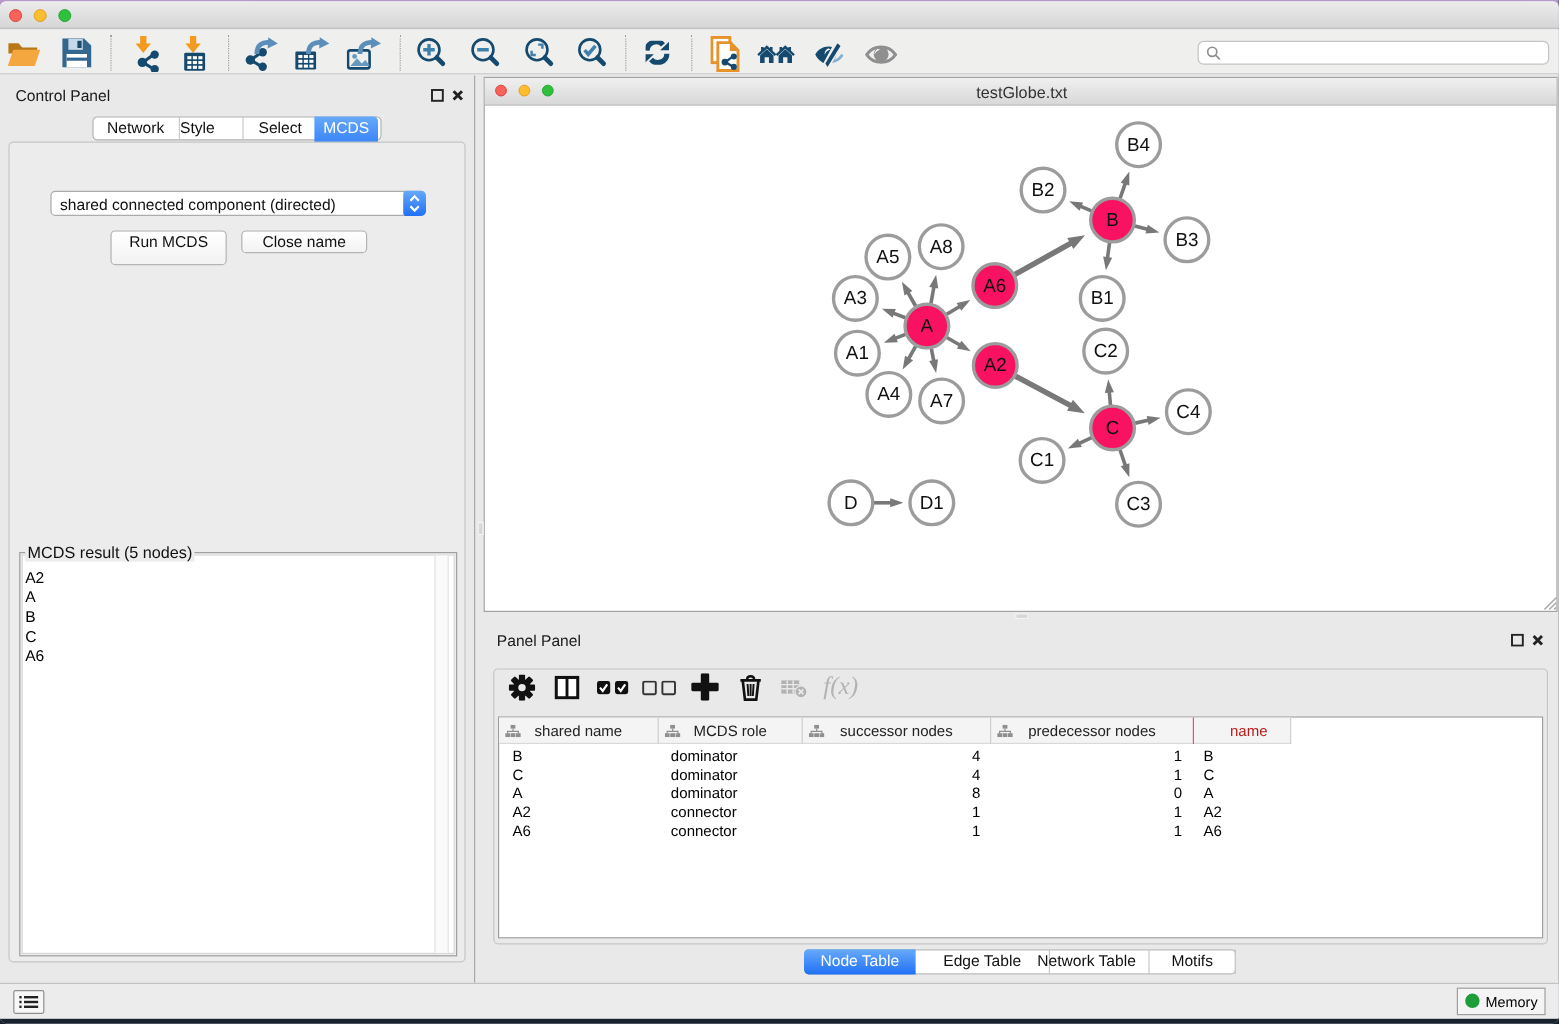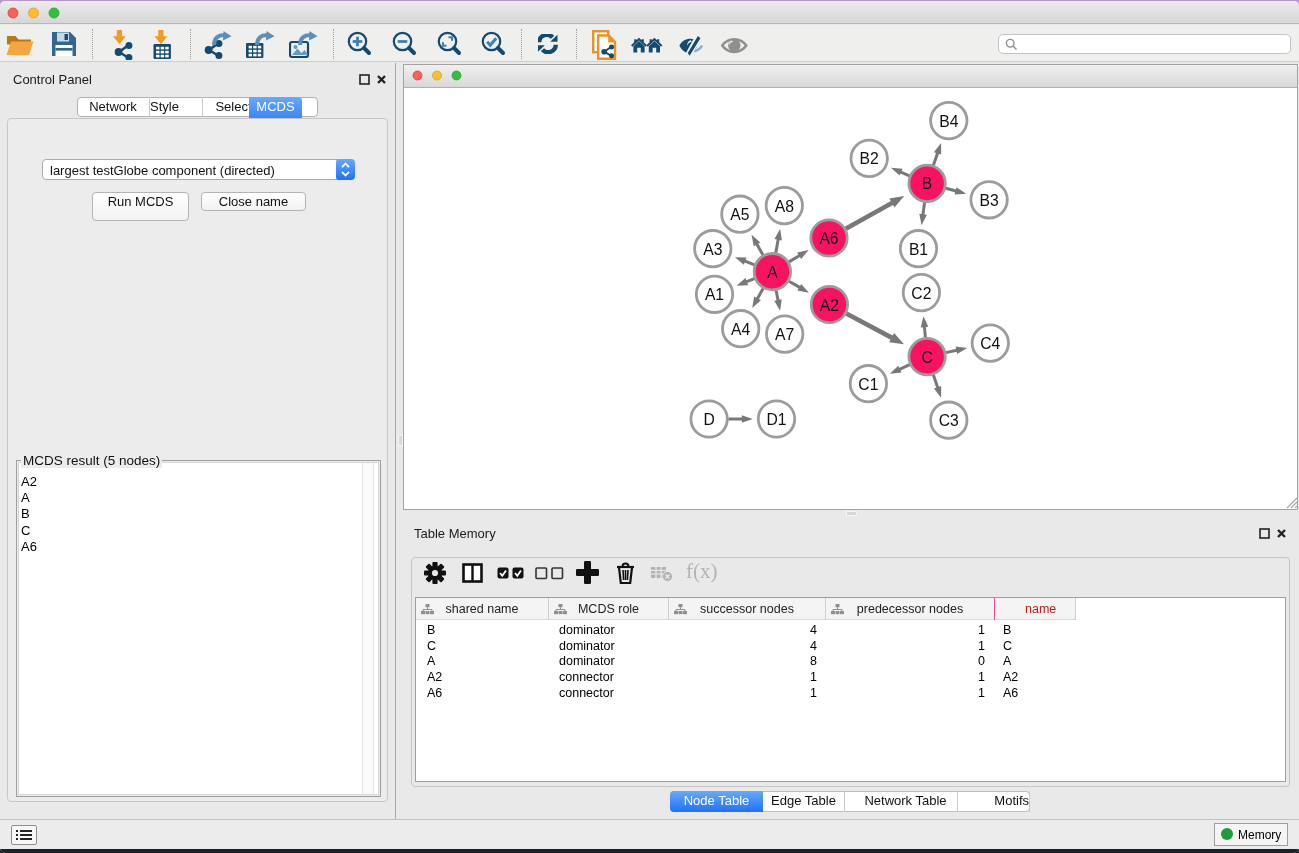--- a/index.html
+++ b/index.html
@@ -207,6 +207,7 @@
       <circle cx="25.0" cy="5.5" r="4.5" fill="#fdbd2f" stroke="#dd9f23" stroke-width="0.8"></circle>
       <circle cx="44.5" cy="5.5" r="4.5" fill="#2fc13e" stroke="#27a335" stroke-width="0.8"></circle>
     </svg>
+    <div class="abs" style="left:404px;top:69px;width:895px;text-align:center;font-size:13.5px;color:#333">testGlobe.txt</div>
     <svg style="position:absolute;left:404px;top:87px" width="895" height="421" viewBox="0 0 895 421">
       <line x1="359.0" y1="167.0" x2="352.2" y2="155.1" stroke="#787878" stroke-width="3.0"></line>
       <polygon points="347.6,146.8 356.3,154.5 349.7,158.3" fill="#787878"></polygon>

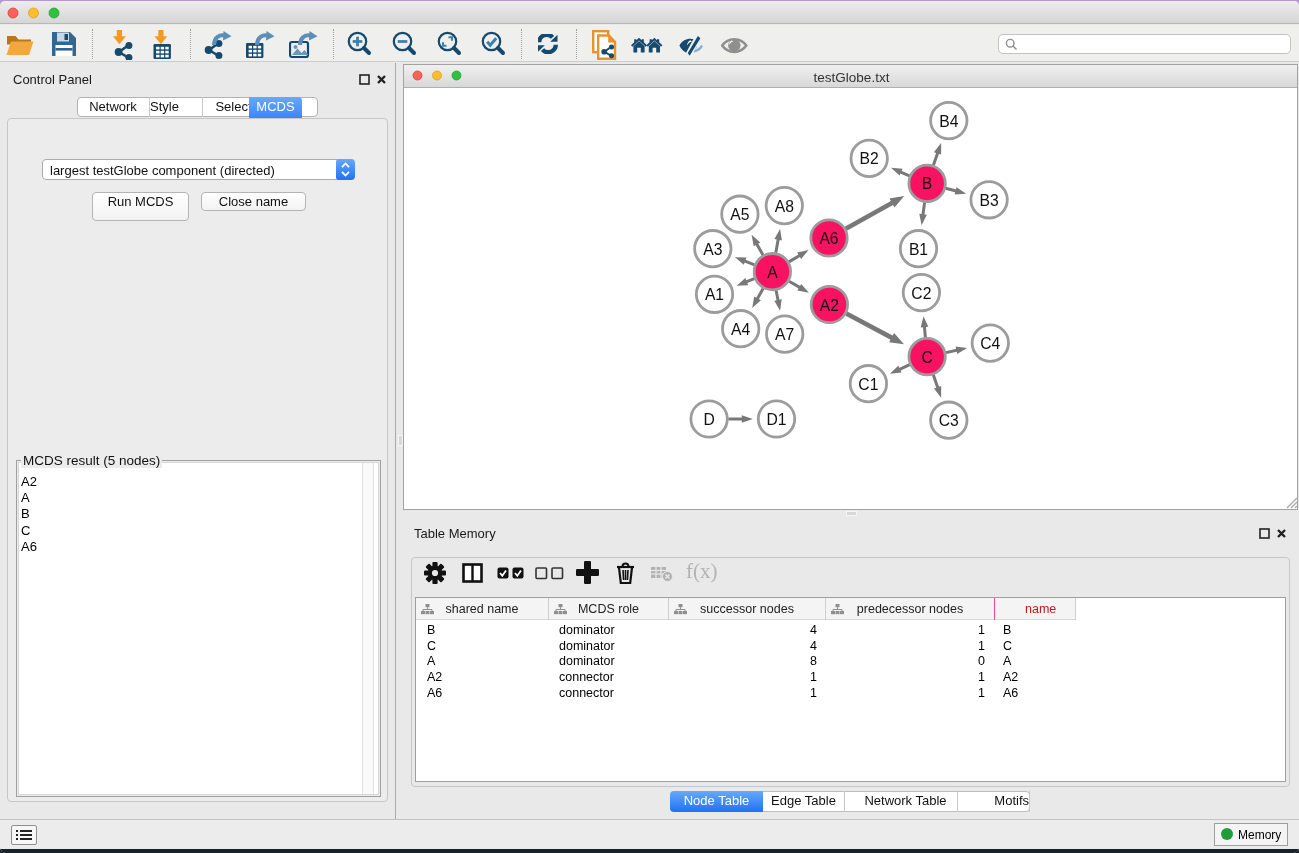--- a/index.html
+++ b/index.html
@@ -184,7 +184,7 @@
     <div class="abs" style="left:77px;top:96px;width:73px;height:20px;border-right:1px solid #c9c9c9;font-size:13px;line-height:19px;text-align:center;color:#111">Network</div>
     <div class="abs" style="left:150px;top:96px;width:53px;height:20px;border-right:1px solid #c9c9c9;font-size:13px;line-height:19px;text-align:left;color:#111">Style</div>
     <div class="abs" style="left:203px;top:96px;width:62px;height:20px;border-right:1px solid #c9c9c9;font-size:13px;line-height:19px;text-align:center;color:#111">Select</div>
-    <div class="abs bluegrad" style="left:249px;top:96px;width:53px;height:34px;border-radius:0 4px 4px 0;font-size:13px;line-height:19px;text-align:center;color:#fff">MCDS</div>
+    <div class="abs bluegrad" style="left:262px;top:96px;width:53px;height:34px;border-radius:0 4px 4px 0;font-size:13px;line-height:19px;text-align:center;color:#fff">MCDS</div>
     <div class="abs" style="left:7px;top:117px;width:381px;height:684px;background:#ececec;border:1px solid #c6c6c6;border-radius:4px"></div>
     <div class="abs" style="left:42px;top:158px;width:312px;height:21px;background:#fff;border:1px solid #ababab;border-radius:4px"></div>
     <div class="abs" style="left:50px;top:162px;font-size:13px;color:#111">largest testGlobe component (directed)</div>

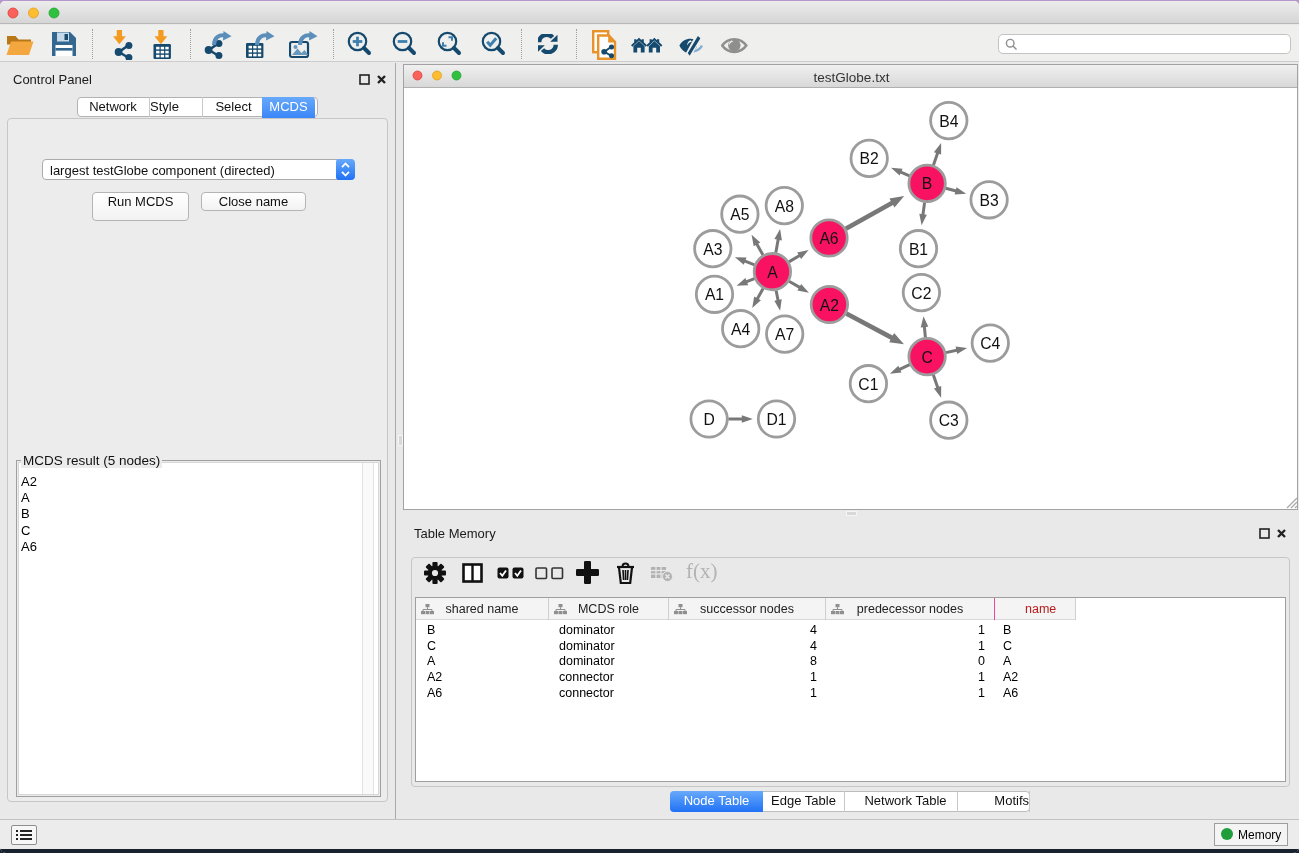--- a/index.html
+++ b/index.html
@@ -187,7 +187,7 @@
     <div class="abs bluegrad" style="left:262px;top:96px;width:53px;height:34px;border-radius:0 4px 4px 0;font-size:13px;line-height:19px;text-align:center;color:#fff">MCDS</div>
     <div class="abs" style="left:7px;top:117px;width:381px;height:684px;background:#ececec;border:1px solid #c6c6c6;border-radius:4px"></div>
     <div class="abs" style="left:42px;top:158px;width:312px;height:21px;background:#fff;border:1px solid #ababab;border-radius:4px"></div>
-    <div class="abs" style="left:50px;top:162px;font-size:13px;color:#111">largest testGlobe component (directed)</div>
+    <div class="abs" style="left:50px;top:162px;font-size:13px;color:#111">shared connected component (directed)</div>
     <div class="abs bluegrad" style="left:336px;top:158px;width:19px;height:21px;border-radius:3px 4px 4px 3px"></div>
     <svg class="abs" style="left:340px;top:161px" width="11" height="15" viewBox="0 0 11 15">
       <path d="M2 5.2 L5.5 1.5 L9 5.2" fill="none" stroke="#fff" stroke-width="1.8"></path>

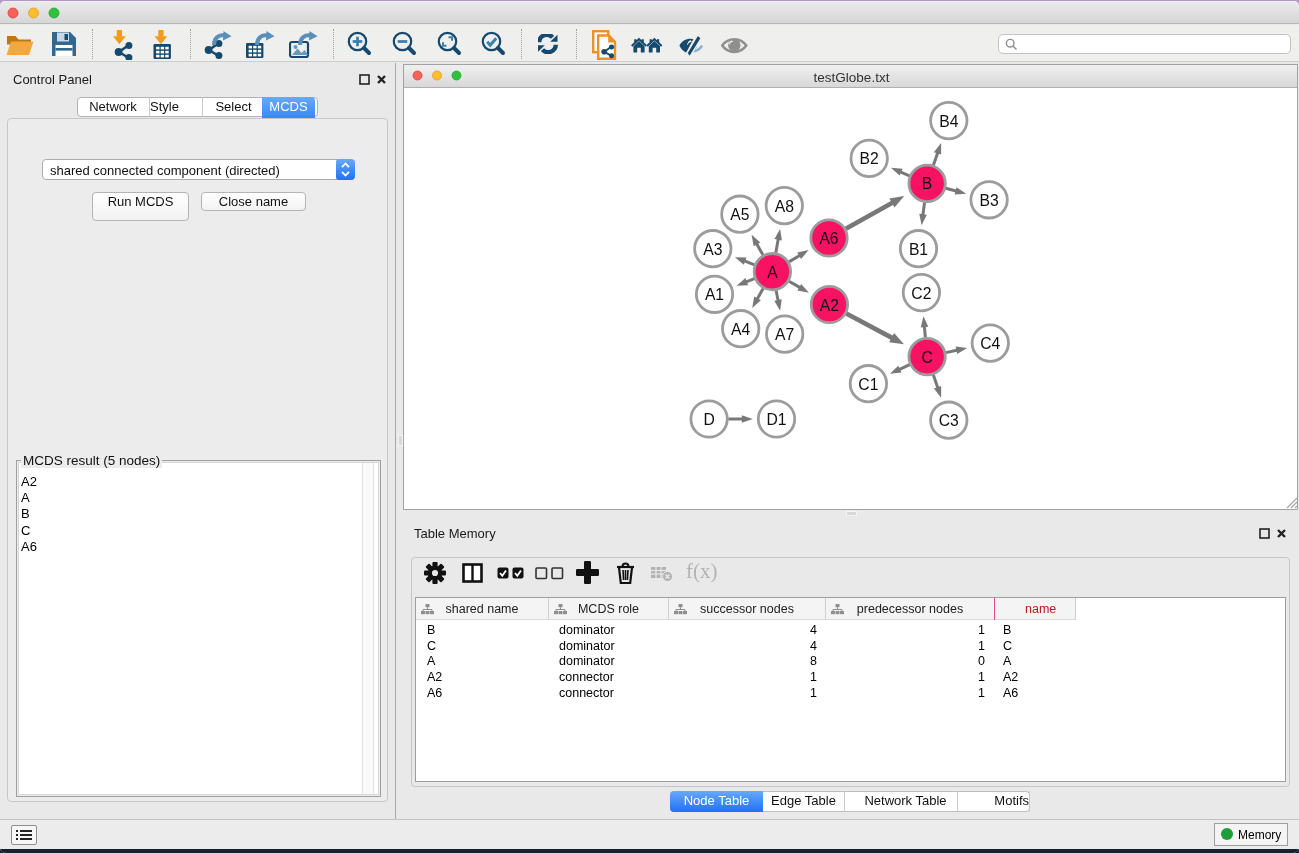--- a/index.html
+++ b/index.html
@@ -299,7 +299,7 @@
     </svg>
     <div class="abs" style="left:398px;top:434px;width:5px;height:11px;background:#d8d8d8;border:1px solid #f5f5f5"></div>
     <div class="abs" style="left:846px;top:510px;width:11px;height:5px;background:#d8d8d8;border:1px solid #f5f5f5"></div>
-    <div class="abs" style="left:414px;top:525px;font-size:13px;color:#1a1a1a">Table Memory</div>
+    <div class="abs" style="left:414px;top:525px;font-size:13px;color:#1a1a1a">Panel Panel</div>
     <svg class="abs" style="left:1259px;top:527px" width="11" height="11" viewBox="0 0 11 11">
       <rect x="1" y="1" width="9" height="9" fill="none" stroke="#222" stroke-width="1.6"></rect>
     </svg>

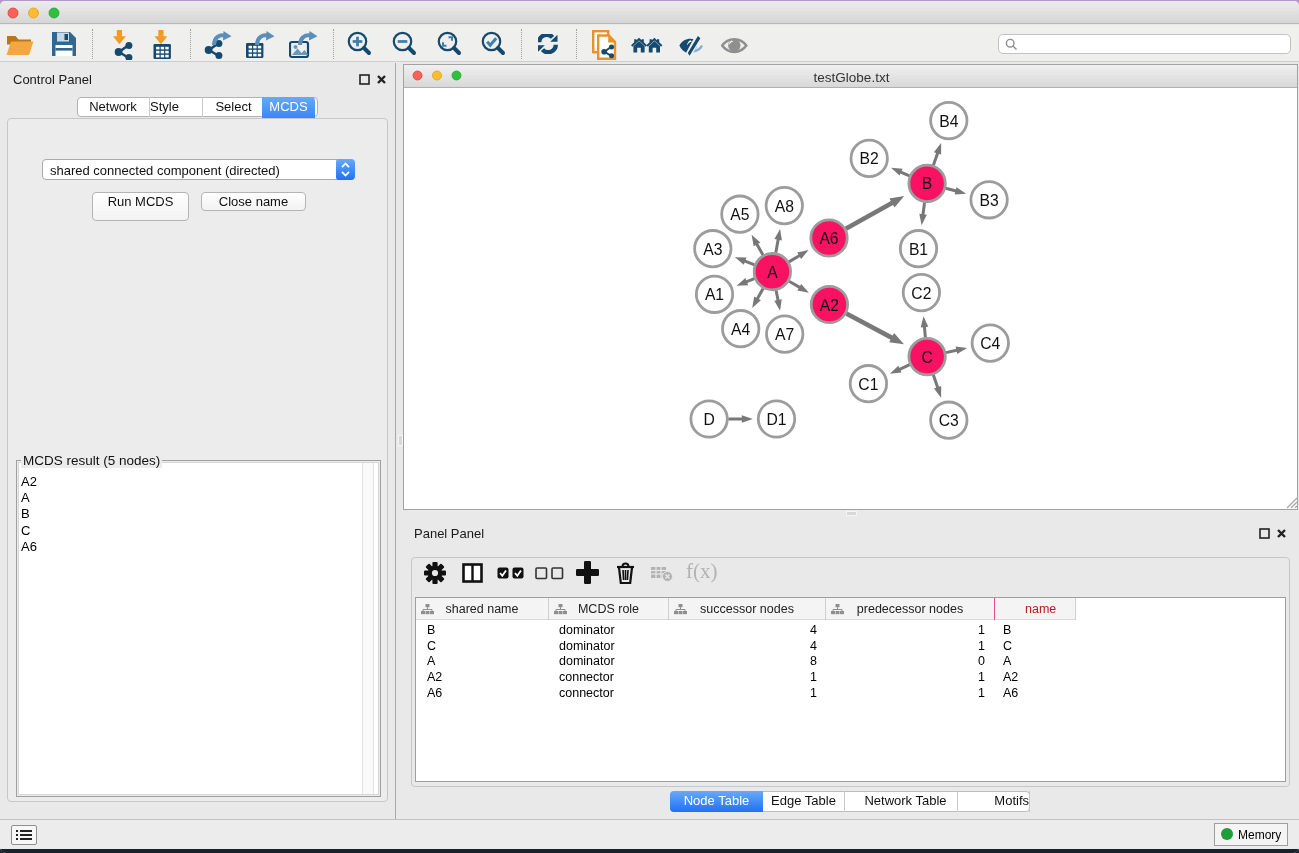--- a/index.html
+++ b/index.html
@@ -368,7 +368,7 @@
       <circle cx="16.5" cy="11.5" r="5" fill="#b2b2b2" stroke="#e9e9e9" stroke-width="1"></circle>
       <path d="M14.5 9.5 l4 4 M18.5 9.5 l-4 4" stroke="#e9e9e9" stroke-width="1.5"></path>
     </svg>
-    <div class="abs" style="left:686px;top:558px;font-family:'Liberation Serif',serif;font-size:21px;color:#b3b3b3">f(x)</div>
+    <div class="abs" style="left:686px;top:558px;font-family:'Liberation Serif',serif;font-style:italic;font-size:21px;color:#b3b3b3">f(x)</div>
     <div class="abs" style="left:415px;top:596px;width:871px;height:185px;background:#fff;border:1px solid #9e9e9e"></div>
     <div class="abs" style="left:416px;top:597px;width:660px;height:22px;background:#f4f4f4;border-bottom:1px solid #d9d9d9"></div>
     <div class="abs" style="left:416px;top:597px;width:133px;height:22px;border-right:1px solid #cfcfcf;font-size:12.5px;line-height:22px;text-align:center;color:#222">shared name</div>

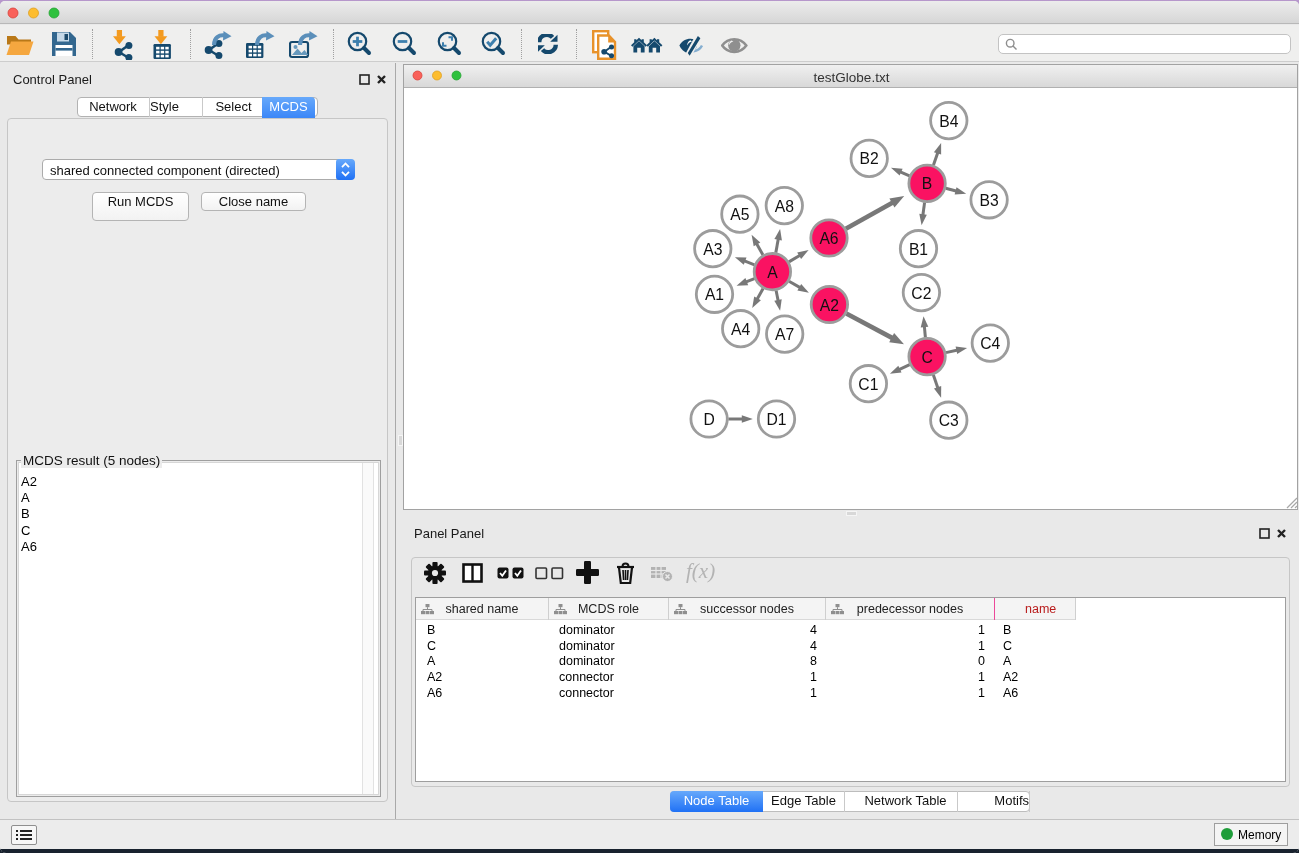--- a/index.html
+++ b/index.html
@@ -448,7 +448,7 @@
     <div class="abs" style="left:1003px;top:685px;font-size:12.5px;color:#000">A6</div>
     <div class="abs" style="left:670px;top:790px;width:360px;height:21px;background:#fff;border:1px solid #bdbdbd;border-radius:4px"></div>
     <div class="abs bluegrad" style="left:670px;top:790px;width:93px;height:21px;border-radius:4px 0 0 4px;font-size:13px;line-height:20px;text-align:center;color:#fff">Node Table</div>
-    <div class="abs" style="left:763px;top:790px;width:82px;height:21px;border-right:1px solid #c9c9c9;font-size:13px;line-height:20px;text-align:center;color:#111">Edge Table</div>
+    <div class="abs" style="left:763px;top:790px;width:112px;height:21px;border-right:1px solid #c9c9c9;font-size:13px;line-height:20px;text-align:center;color:#111">Edge Table</div>
     <div class="abs" style="left:854px;top:790px;width:104px;height:21px;border-right:1px solid #c9c9c9;font-size:13px;line-height:20px;text-align:center;color:#111">Network Table</div>
     <div class="abs" style="left:958px;top:790px;width:72px;height:21px;border-right:1px solid #c9c9c9;font-size:13px;line-height:20px;text-align:right;color:#111">Motifs</div>
     <div class="abs" style="left:0;top:818px;width:1299px;height:31px;background:#ececec;border-top:1px solid #c2c2c2"></div>

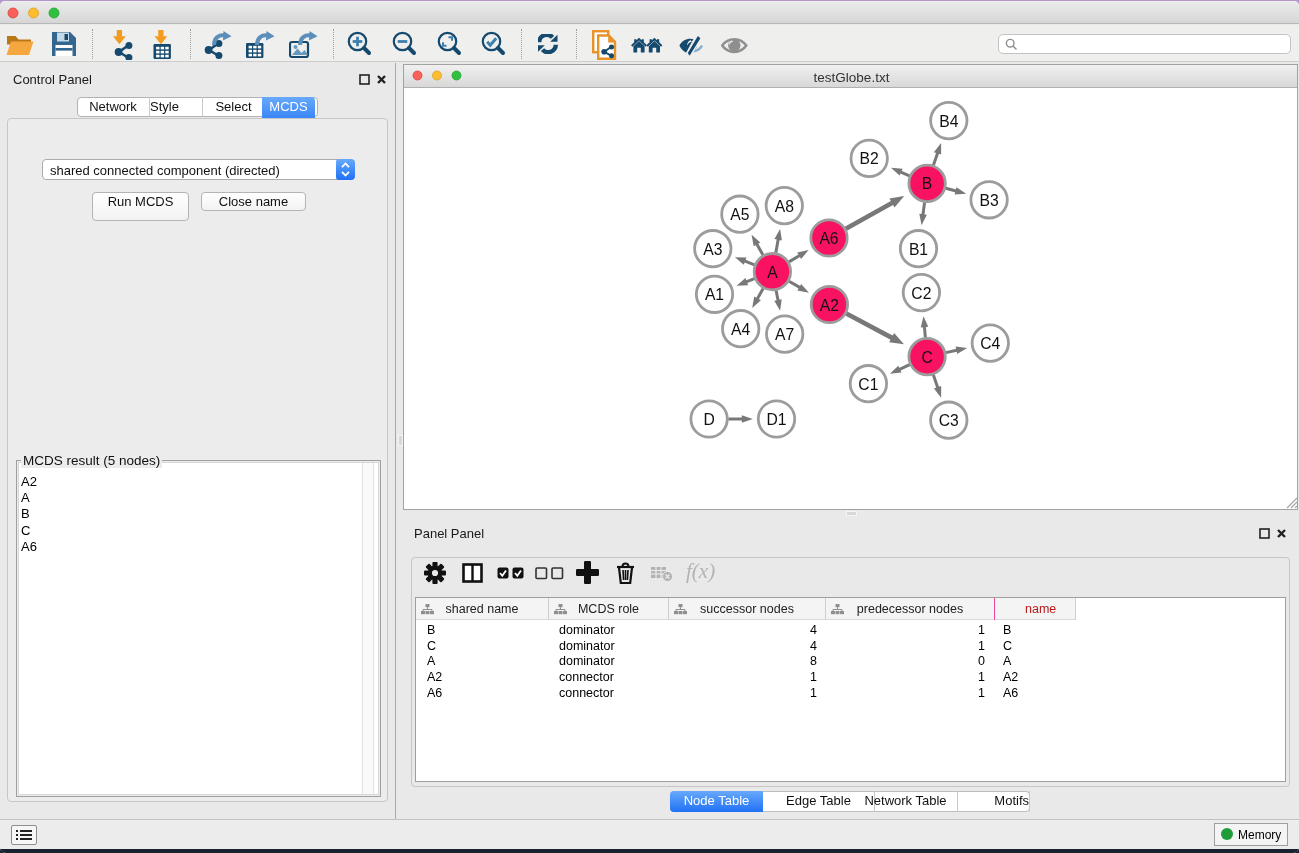--- a/index.html
+++ b/index.html
@@ -450,7 +450,7 @@
     <div class="abs bluegrad" style="left:670px;top:790px;width:93px;height:21px;border-radius:4px 0 0 4px;font-size:13px;line-height:20px;text-align:center;color:#fff">Node Table</div>
     <div class="abs" style="left:763px;top:790px;width:112px;height:21px;border-right:1px solid #c9c9c9;font-size:13px;line-height:20px;text-align:center;color:#111">Edge Table</div>
     <div class="abs" style="left:854px;top:790px;width:104px;height:21px;border-right:1px solid #c9c9c9;font-size:13px;line-height:20px;text-align:center;color:#111">Network Table</div>
-    <div class="abs" style="left:958px;top:790px;width:72px;height:21px;border-right:1px solid #c9c9c9;font-size:13px;line-height:20px;text-align:right;color:#111">Motifs</div>
+    <div class="abs" style="left:958px;top:790px;width:72px;height:21px;border-right:1px solid #c9c9c9;font-size:13px;line-height:20px;text-align:center;color:#111">Motifs</div>
     <div class="abs" style="left:0;top:818px;width:1299px;height:31px;background:#ececec;border-top:1px solid #c2c2c2"></div>
     <div class="abs" style="left:11px;top:824px;width:26px;height:20px;background:#f7f7f7;border:1px solid #8f8f8f;border-radius:2px"></div>
     <svg class="abs" style="left:16px;top:829px" width="16" height="11" viewBox="0 0 16 11">

